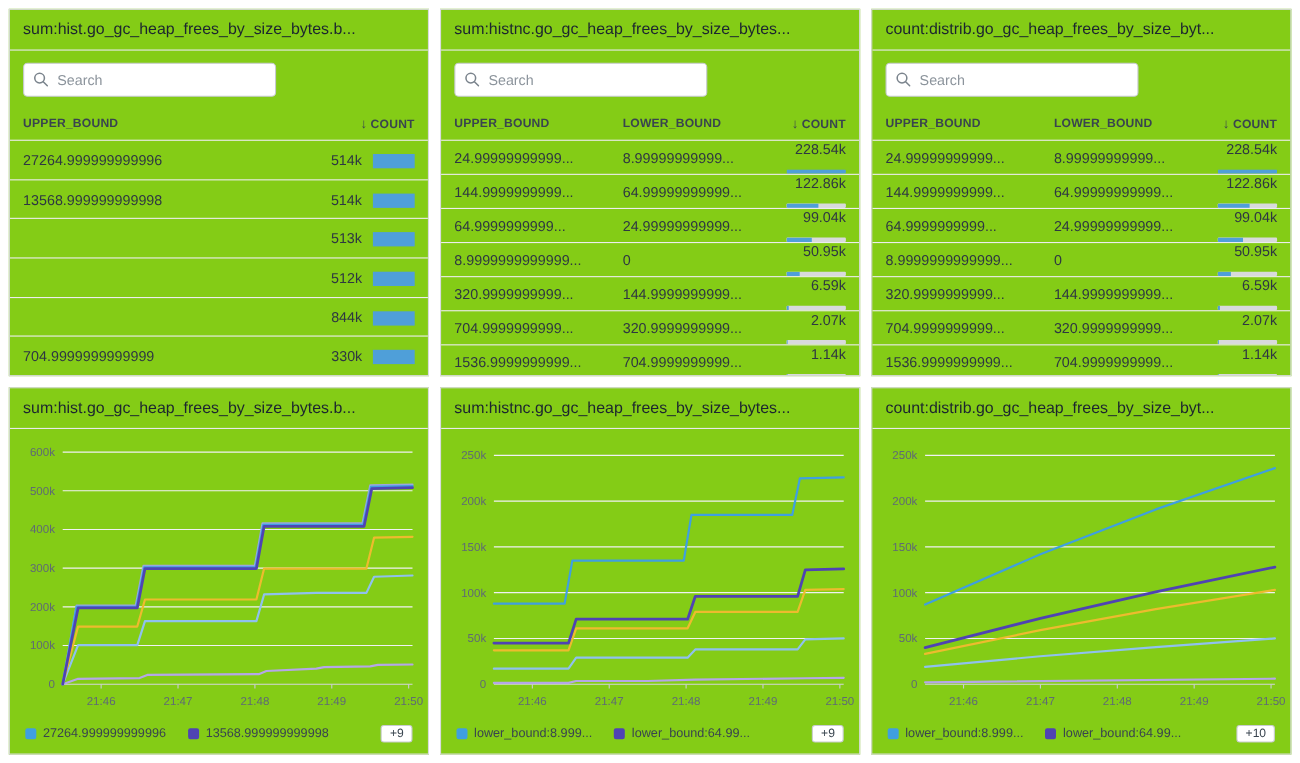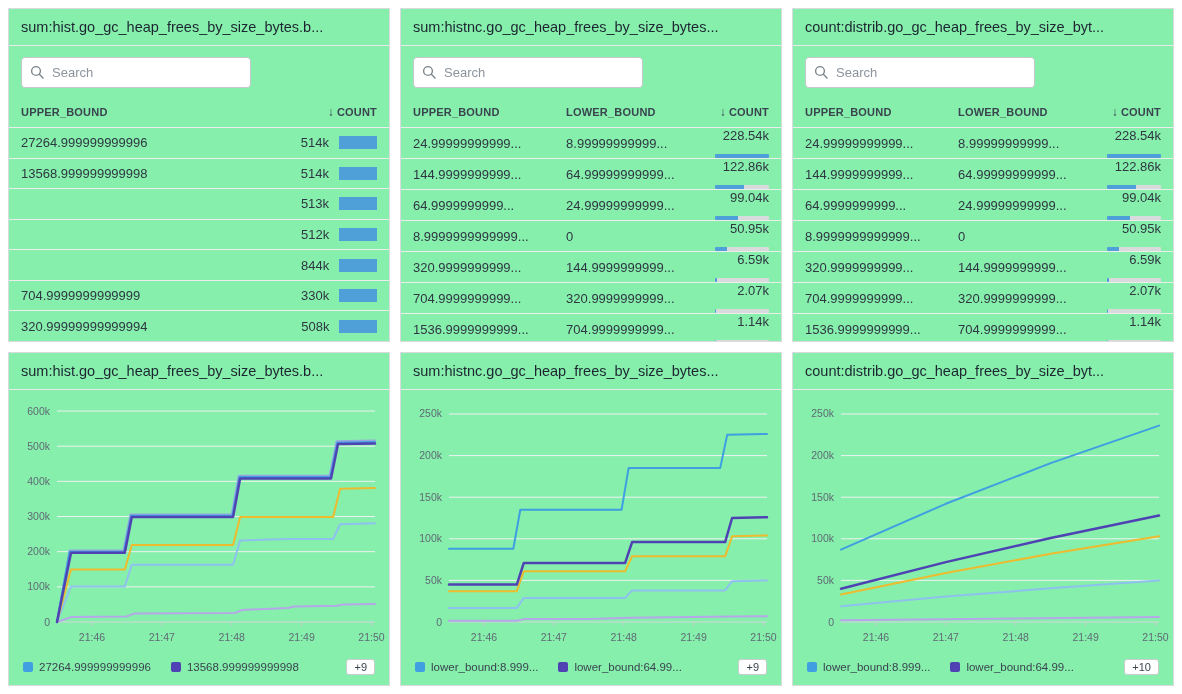--- a/index.html
+++ b/index.html
@@ -6,7 +6,7 @@
     font-family:"Liberation Sans",sans-serif;-webkit-font-smoothing:antialiased;}
   .grid{box-sizing:border-box;display:grid;grid-template-columns:repeat(3,1fr);
     grid-template-rows:1fr 1fr;gap:10px;padding:8px;width:1182px;height:694px;}
-  .panel{box-sizing:border-box;border:1px solid #d9dbde;background:#86efac;display:flex;
+  .panel{box-sizing:border-box;border:1px solid #d9dbde;background:#84cc16;display:flex;
     flex-direction:column;overflow:hidden;}
   .panel-title{flex:0 0 36px;line-height:36px;padding:0 12px;font-size:14.5px;color:#1c2530;
     border-bottom:1px solid #e8eaec;white-space:nowrap;overflow:hidden;}

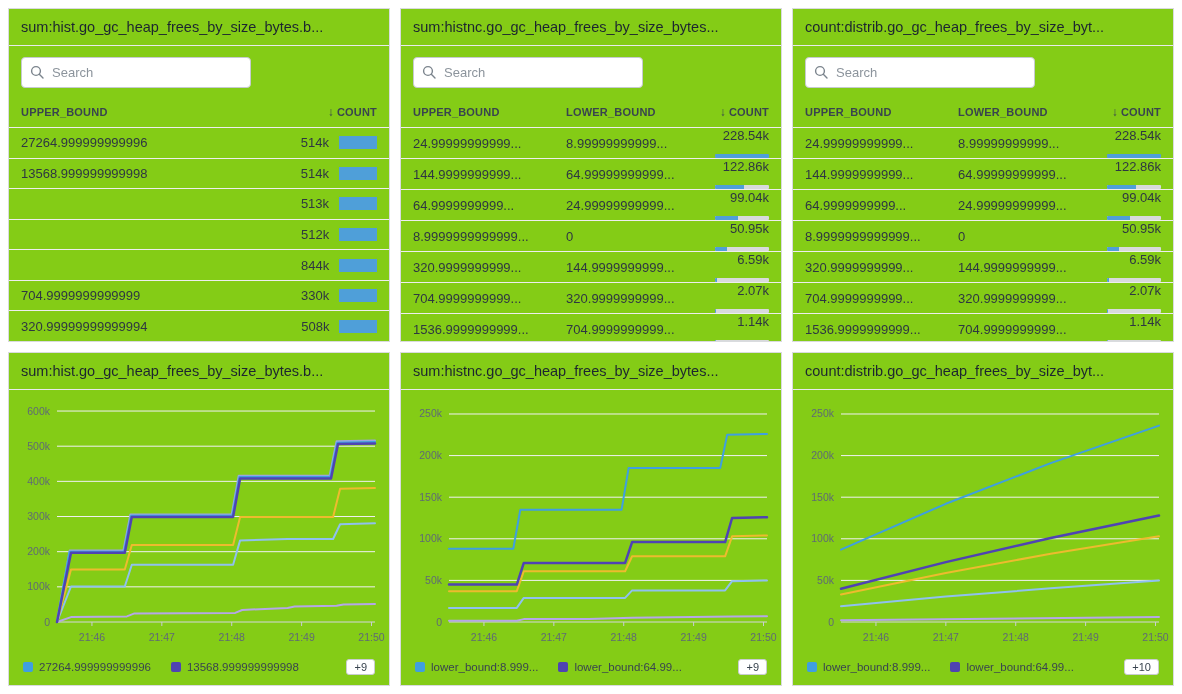--- a/index.html
+++ b/index.html
@@ -29,7 +29,7 @@
   .trow{flex:1;display:flex;align-items:center;padding:0 12px;border-top:1px solid #ededee;
     font-size:13px;color:#2e3742;min-height:0;}
   .cell{white-space:nowrap;overflow:hidden;}
-  .countcell.inline{margin-left:auto;display:flex;align-items:center;}
+  .countcell.inline{margin-left:auto;display:flex;align-items:flex-end;}
   .countcell.inline .num{min-width:36px;text-align:right;margin-right:10px;}
   .bar-inline{height:13px;}
   .countcell.stacked{margin-left:auto;display:flex;flex-direction:column;align-items:flex-end;gap:8px;}

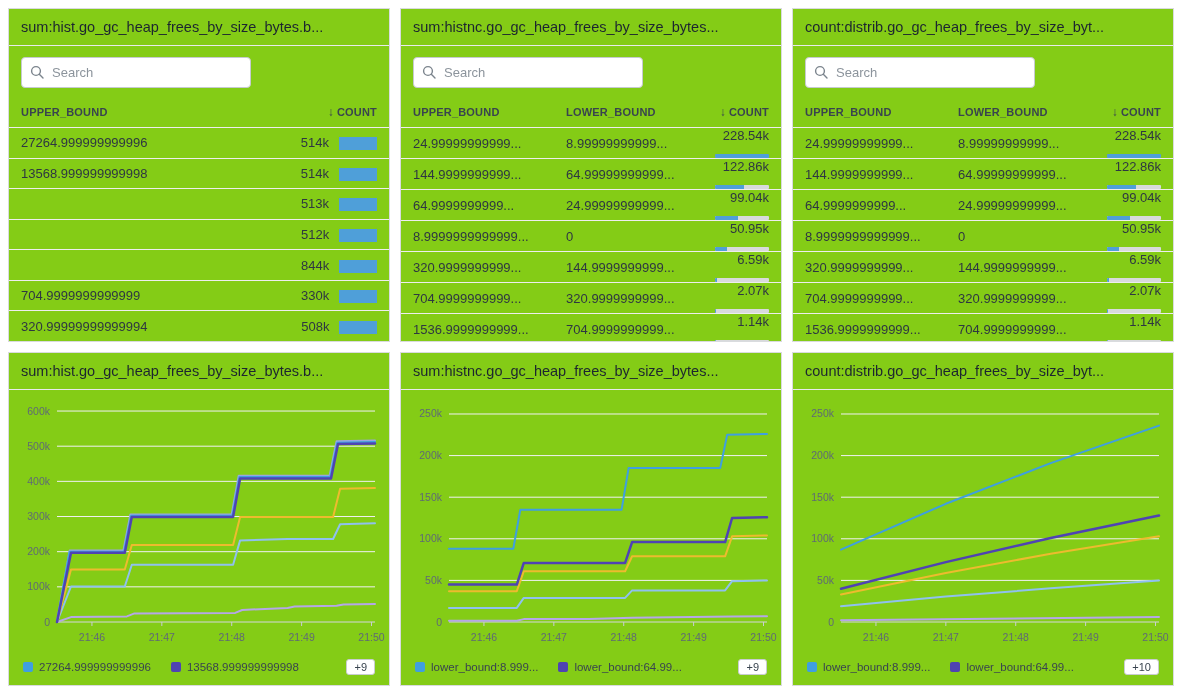--- a/index.html
+++ b/index.html
@@ -106,13 +106,6 @@
             <span class="bar-inline" style="width: 37.696px; background: rgb(79, 159, 217);"></span>
           </div>
         </div>
-        <div class="trow">
-          <div class="cell th-first">320.99999999999994</div>
-          <div class="countcell inline">
-            <span class="num">508k</span>
-            <span class="bar-inline" style="width: 37.544px; background: rgb(79, 159, 217);"></span>
-          </div>
-        </div>
       </div>
   </section>
 

